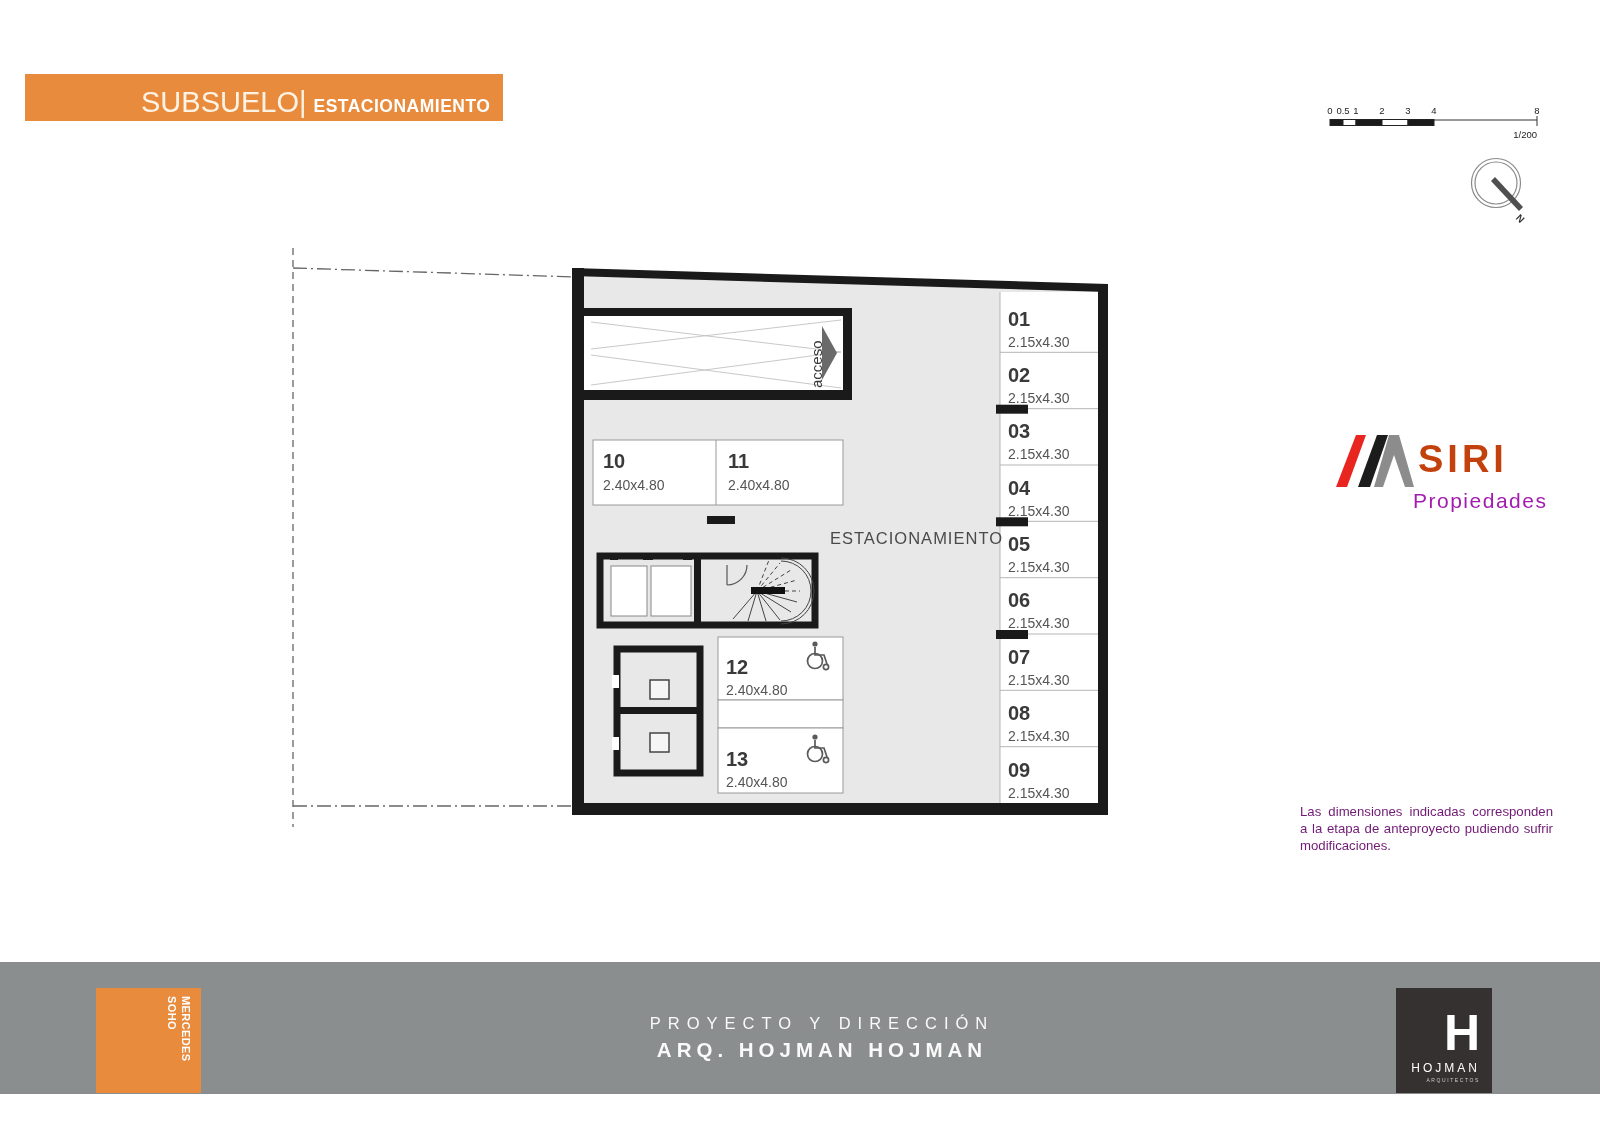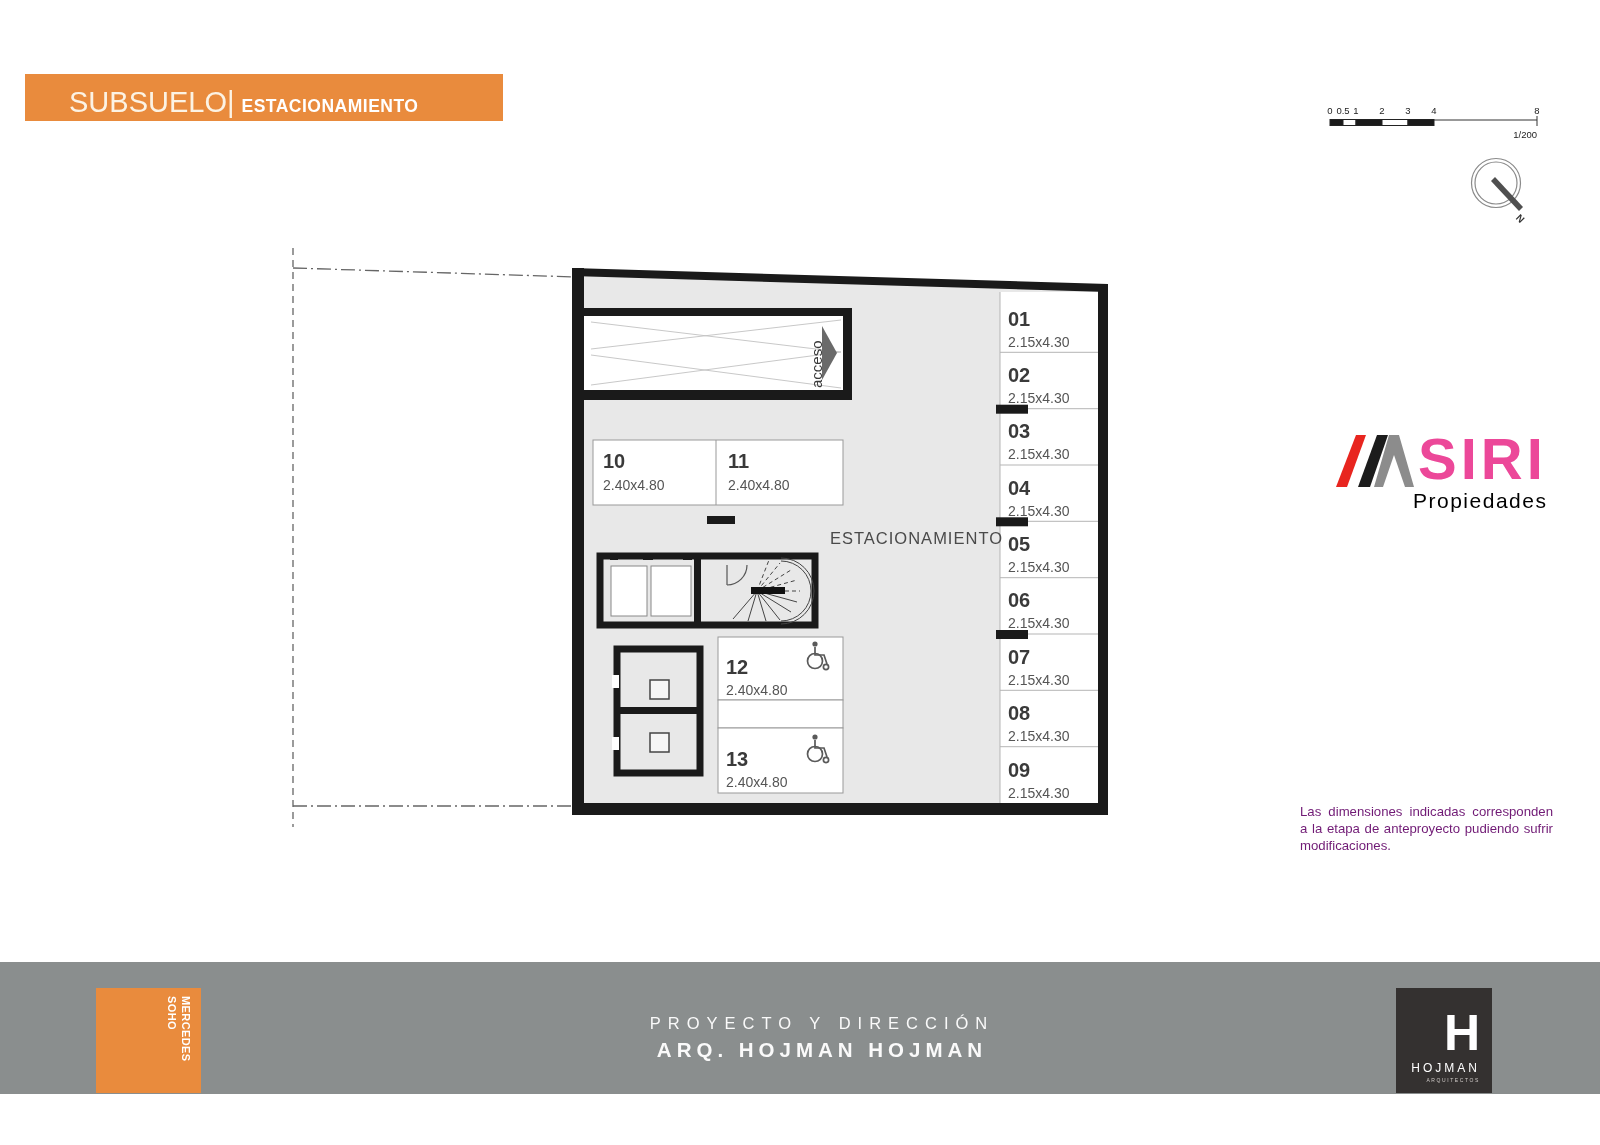--- a/index.html
+++ b/index.html
@@ -7,7 +7,7 @@
           font-family:"Liberation Sans",sans-serif;}
   
   .banner{position:absolute;left:25px;top:74px;width:478px;height:47px;background:#e98b3d;
-          display:flex;align-items:baseline;padding-left:44px;box-sizing:border-box;}
+          display:flex;align-items:baseline;padding-left:116px;box-sizing:border-box;}
   .banner .t1{font-size:29px;color:#fcf3e4;letter-spacing:0;position:relative;top:12px;}
   .banner .t2{font-size:17.5px;font-weight:bold;color:#ffffff;letter-spacing:.5px;margin-left:7px;position:relative;top:12px;}
   svg{position:absolute;overflow:visible;}

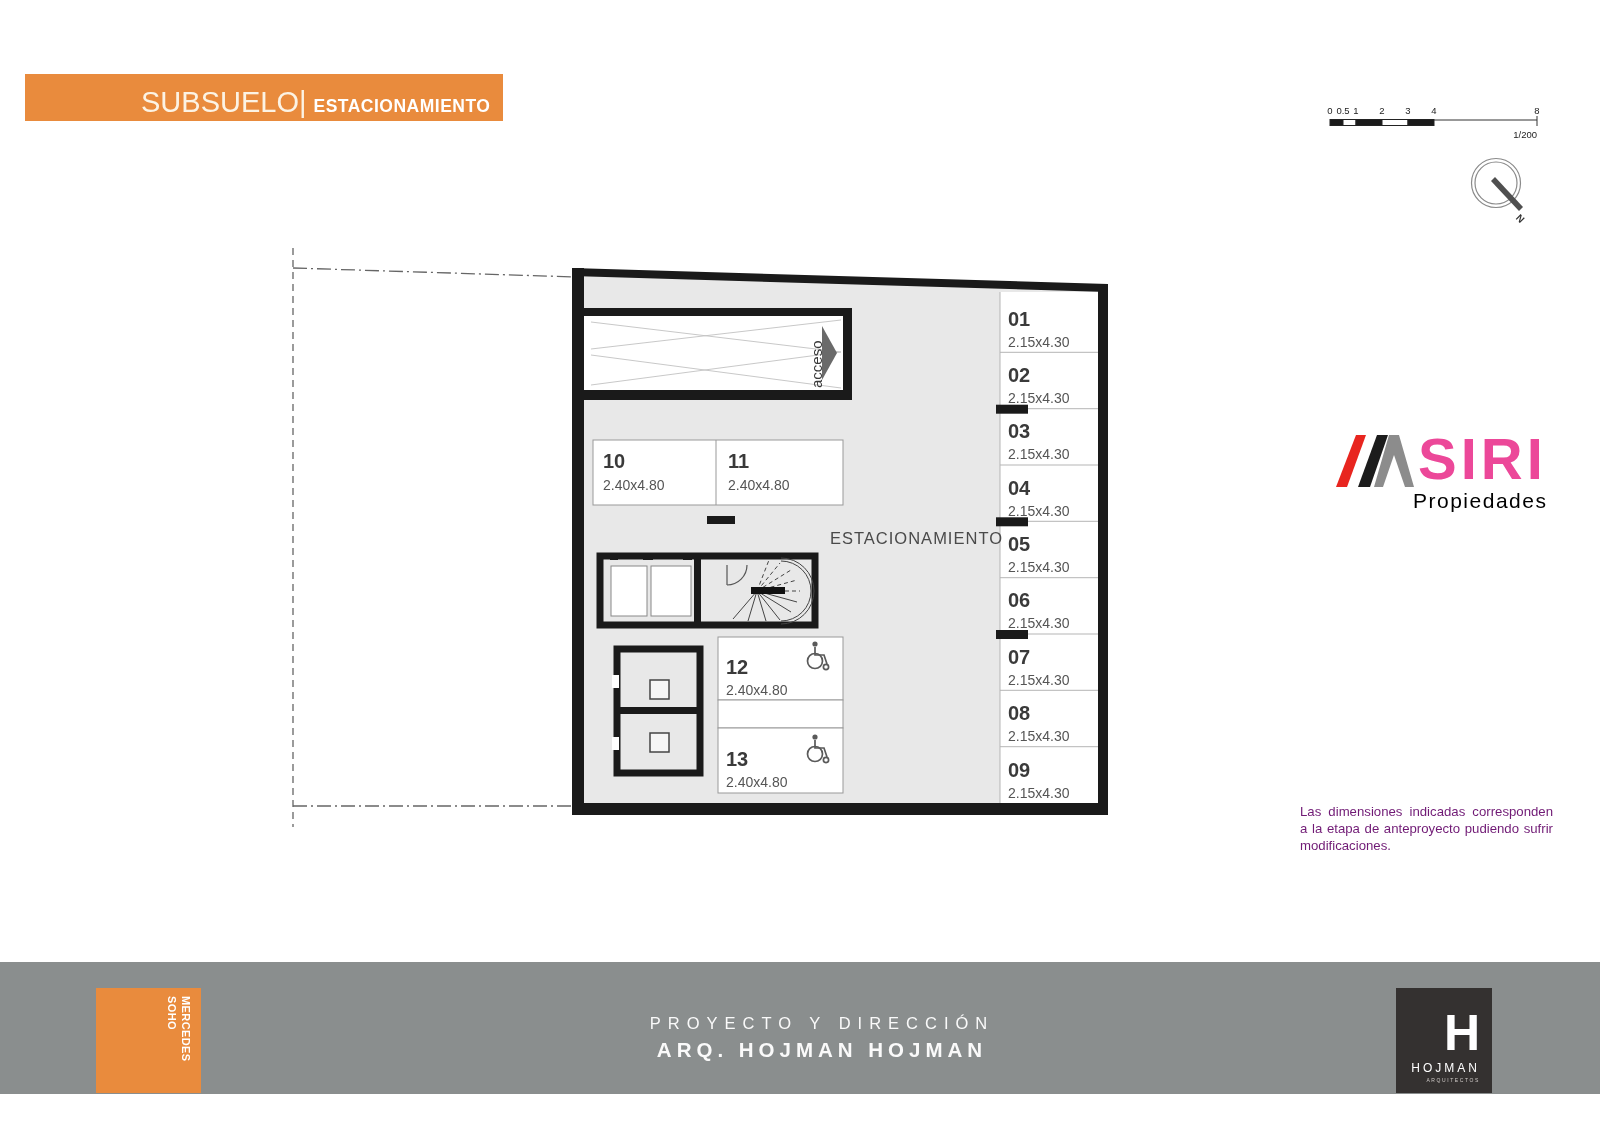--- a/index.html
+++ b/index.html
@@ -13,7 +13,7 @@
   svg{position:absolute;overflow:visible;}
   svg text{font-family:"Liberation Sans",sans-serif;}
   
-  .siri-name{position:absolute;left:1418px;top:431px;font-size:58px;font-weight:bold;color:#ec4899;letter-spacing:4px;line-height:56px;}
+  .siri-name{position:absolute;left:1418px;top:431px;font-size:38px;font-weight:bold;color:#c2410c;letter-spacing:4px;line-height:56px;}
   .siri-tag{position:absolute;left:1413px;top:489px;width:140px;font-size:21px;color:#000000;letter-spacing:1.5px;text-align:left;}
   
   .disclaimer{position:absolute;left:1300px;top:804px;width:253px;font-size:13.2px;line-height:16.8px;color:#701a75;text-align:justify;}

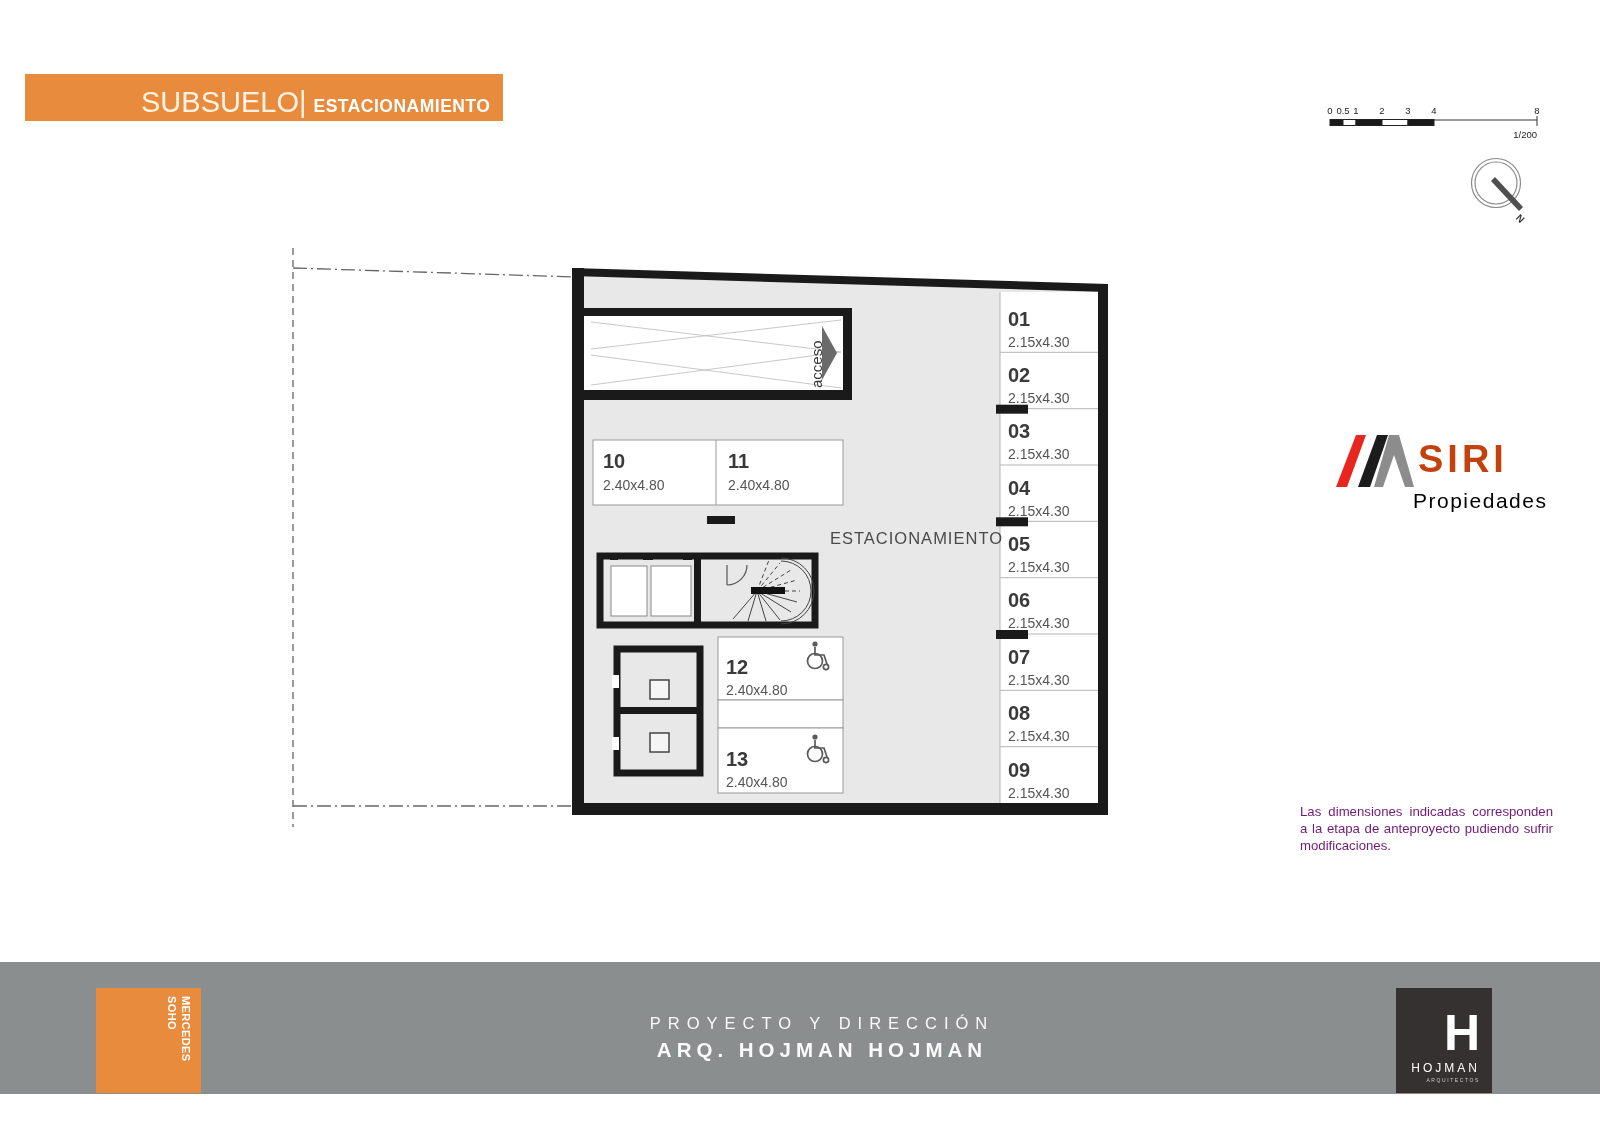--- a/index.html
+++ b/index.html
@@ -14,7 +14,7 @@
   svg text{font-family:"Liberation Sans",sans-serif;}
   
   .siri-name{position:absolute;left:1418px;top:431px;font-size:38px;font-weight:bold;color:#c2410c;letter-spacing:4px;line-height:56px;}
-  .siri-tag{position:absolute;left:1413px;top:489px;width:140px;font-size:21px;color:#000000;letter-spacing:1.5px;text-align:left;}
+  .siri-tag{position:absolute;left:1413px;top:489px;width:140px;font-size:21px;color:#a21caf;letter-spacing:1.5px;text-align:left;}
   
   .disclaimer{position:absolute;left:1300px;top:804px;width:253px;font-size:13.2px;line-height:16.8px;color:#701a75;text-align:justify;}
   .disclaimer p{margin:0;}

